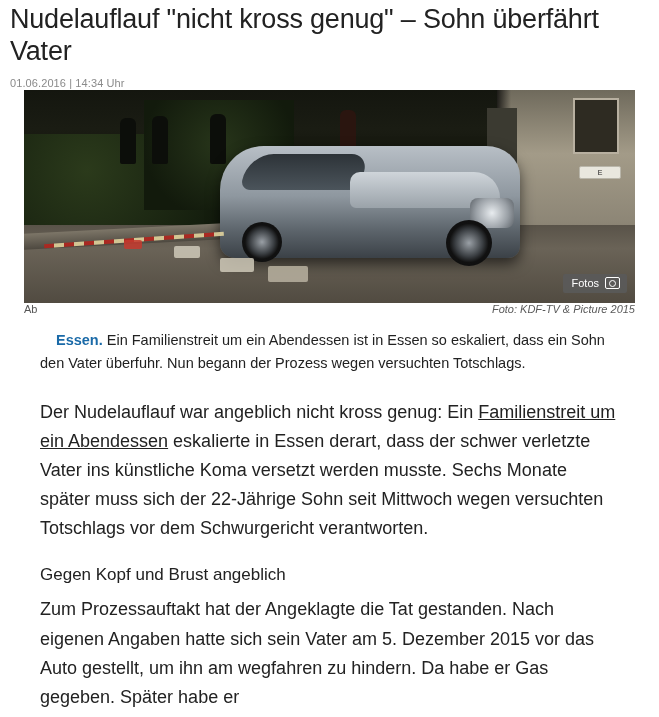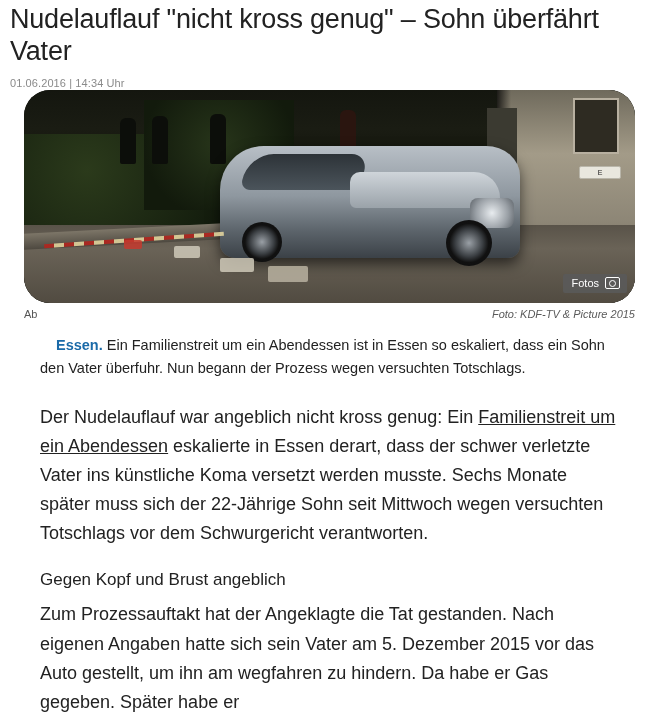--- a/index.html
+++ b/index.html
@@ -51,7 +51,6 @@
     height: 213px;
     overflow: hidden;
     background: #0b0d0a;
-    border-radius: 26px;
   }
   
   .photo .sky {

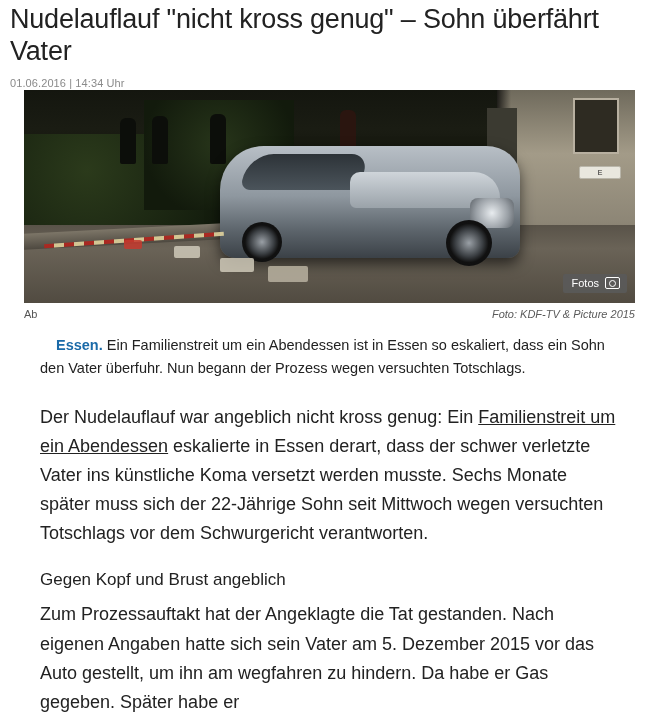--- a/index.html
+++ b/index.html
@@ -174,7 +174,6 @@
     align-items: baseline;
     font-size: 11px;
     color: #6e6e6e;
-    padding-top: 5px;
   }
   .caption-left { color: #555555; }
   .caption-right { font-style: italic; color: #5a5a5a; }

